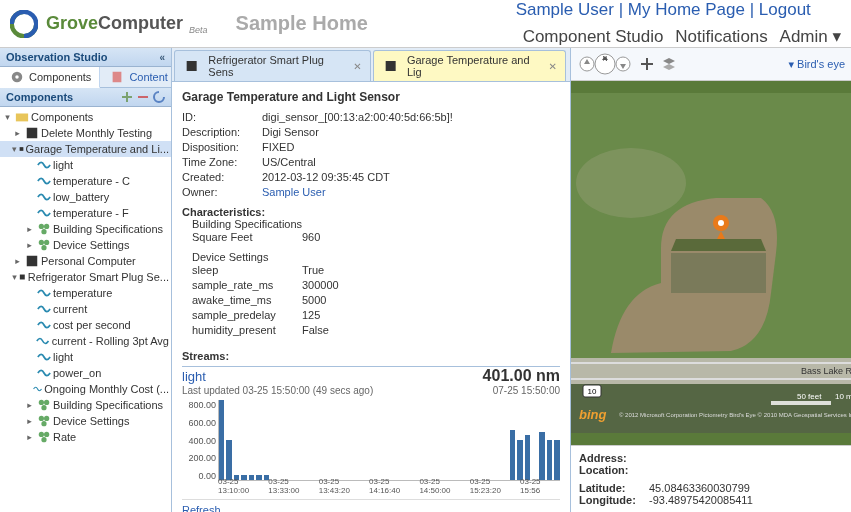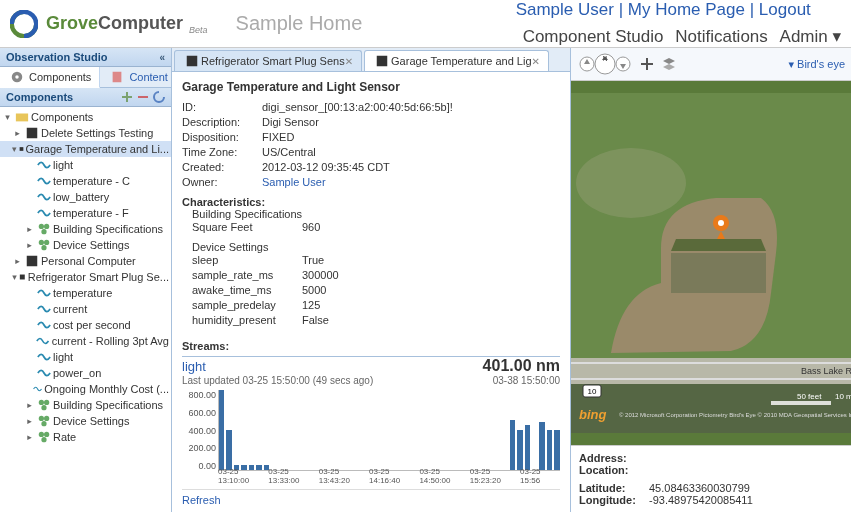--- a/index.html
+++ b/index.html
@@ -10,7 +10,7 @@
 .brand{font-size:18px;font-weight:bold}
 .brand .g1{color:#5a8a3a}.brand .g2{color:#555}
 .beta{font-size:9px;color:#888;font-style:italic;position:relative;top:6px;left:-2px}
-.pgtitle{font-size:20px;color:#aaa;font-weight:normal;margin-left:18px}
+.pgtitle{font-size:20px;color:#aaa;font-weight:bold;margin-left:18px}
 .topright{text-align:left;font-size:17px}
 .toplinks a{color:#2a5db0;text-decoration:none}
 .toplinks .sep{color:#2a5db0}

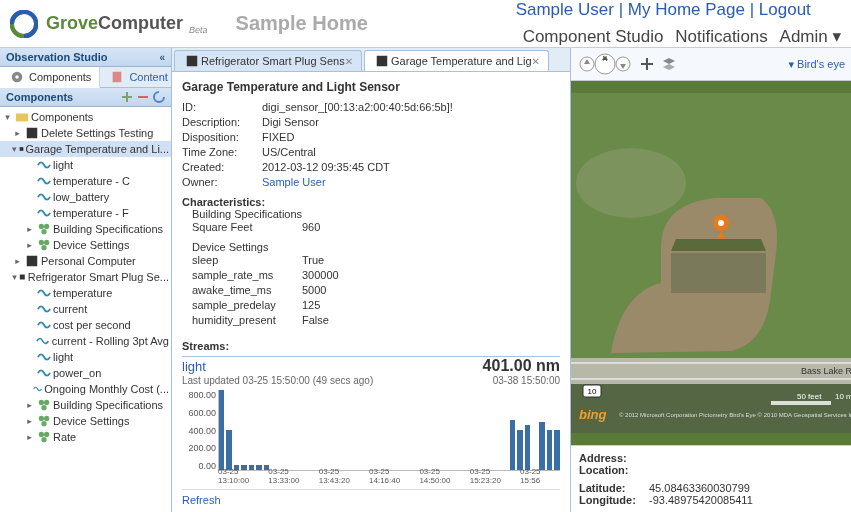--- a/index.html
+++ b/index.html
@@ -34,7 +34,7 @@
 .ind1{padding-left:12px}.ind2{padding-left:24px}
 .center{flex:1;display:flex;flex-direction:column;border-right:1px solid #a7c0dc;overflow:hidden}
 .ctr-tabs{display:flex;background:#e2ecf7;border-bottom:1px solid #a7c0dc;padding:2px 2px 0}
-.ctr-tab{display:flex;align-items:center;gap:0;padding:3px 8px;background:#d6e5f5;border:1px solid #a7c0dc;border-bottom:none;margin-right:2px;font-size:11px;cursor:pointer;border-radius:3px 3px 0 0}
+.ctr-tab{display:flex;align-items:center;gap:8px;padding:3px 8px;background:#d6e5f5;border:1px solid #a7c0dc;border-bottom:none;margin-right:2px;font-size:11px;cursor:pointer;border-radius:3px 3px 0 0}
 .ctr-tab.active{background:#ffffff}
 .ctr-tab .x{color:#888;font-size:10px;cursor:pointer}
 .ctr-body{flex:1;overflow:auto;padding:8px 10px;background:#fff}

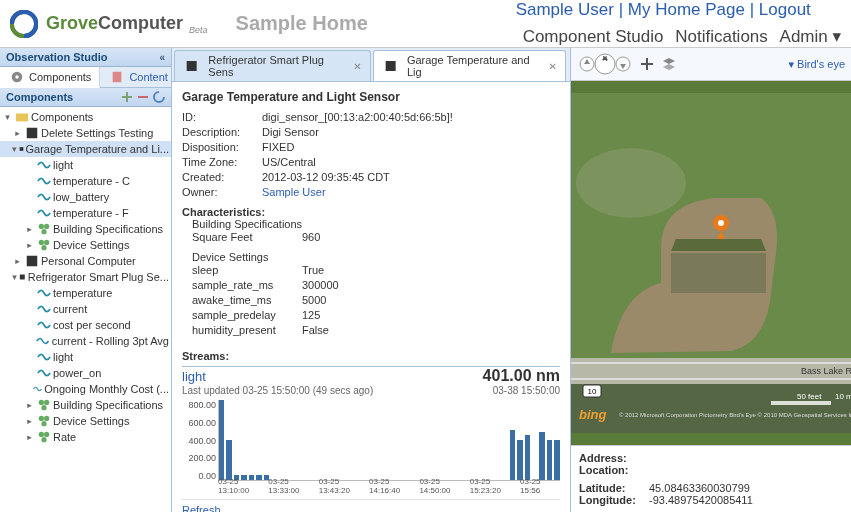--- a/index.html
+++ b/index.html
@@ -35,7 +35,7 @@
 .center{flex:1;display:flex;flex-direction:column;border-right:1px solid #a7c0dc;overflow:hidden}
 .ctr-tabs{display:flex;background:#e2ecf7;border-bottom:1px solid #a7c0dc;padding:2px 2px 0}
 .ctr-tab{display:flex;align-items:center;gap:8px;padding:3px 8px;background:#d6e5f5;border:1px solid #a7c0dc;border-bottom:none;margin-right:2px;font-size:11px;cursor:pointer;border-radius:3px 3px 0 0}
-.ctr-tab.active{background:#ffffff}
+.ctr-tab.active{background:#fef9c3}
 .ctr-tab .x{color:#888;font-size:10px;cursor:pointer}
 .ctr-body{flex:1;overflow:auto;padding:8px 10px;background:#fff}
 .ctr-body h3{font-size:12px;font-weight:bold;margin-bottom:6px}

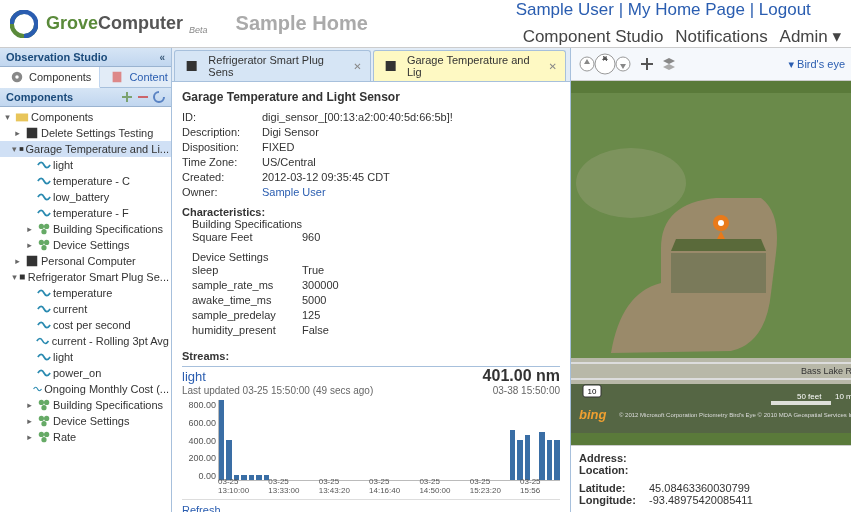--- a/index.html
+++ b/index.html
@@ -145,7 +145,7 @@
           <svg class="nic" viewBox="0 0 16 16">
             <rect x="2" y="2" width="12" height="12" fill="#333"></rect>
           </svg>
-          <span>Delete Settings Testing</span>
+          <span>Delete Monthly Testing</span>
         </div>
     <div class="tree-node ind1 sel">
           <span class="tgl">▾</span>

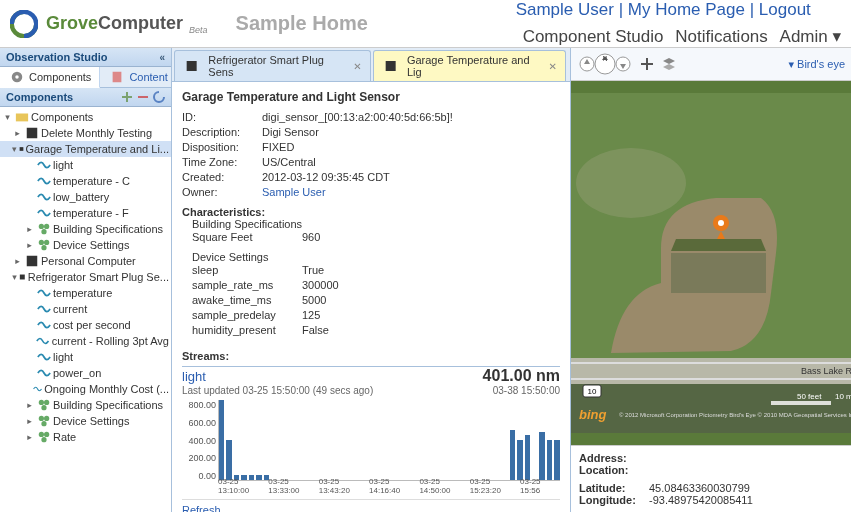--- a/index.html
+++ b/index.html
@@ -373,7 +373,7 @@
           </div>
       <div class="stream-sub">
             <span>Last updated 03-25 15:50:00 (49 secs ago)</span>
-            <span>03-38 15:50:00</span>
+            <span>07-25 15:50:00</span>
           </div>
       <div class="chart">
         <div class="yaxis" id="yaxis1">

